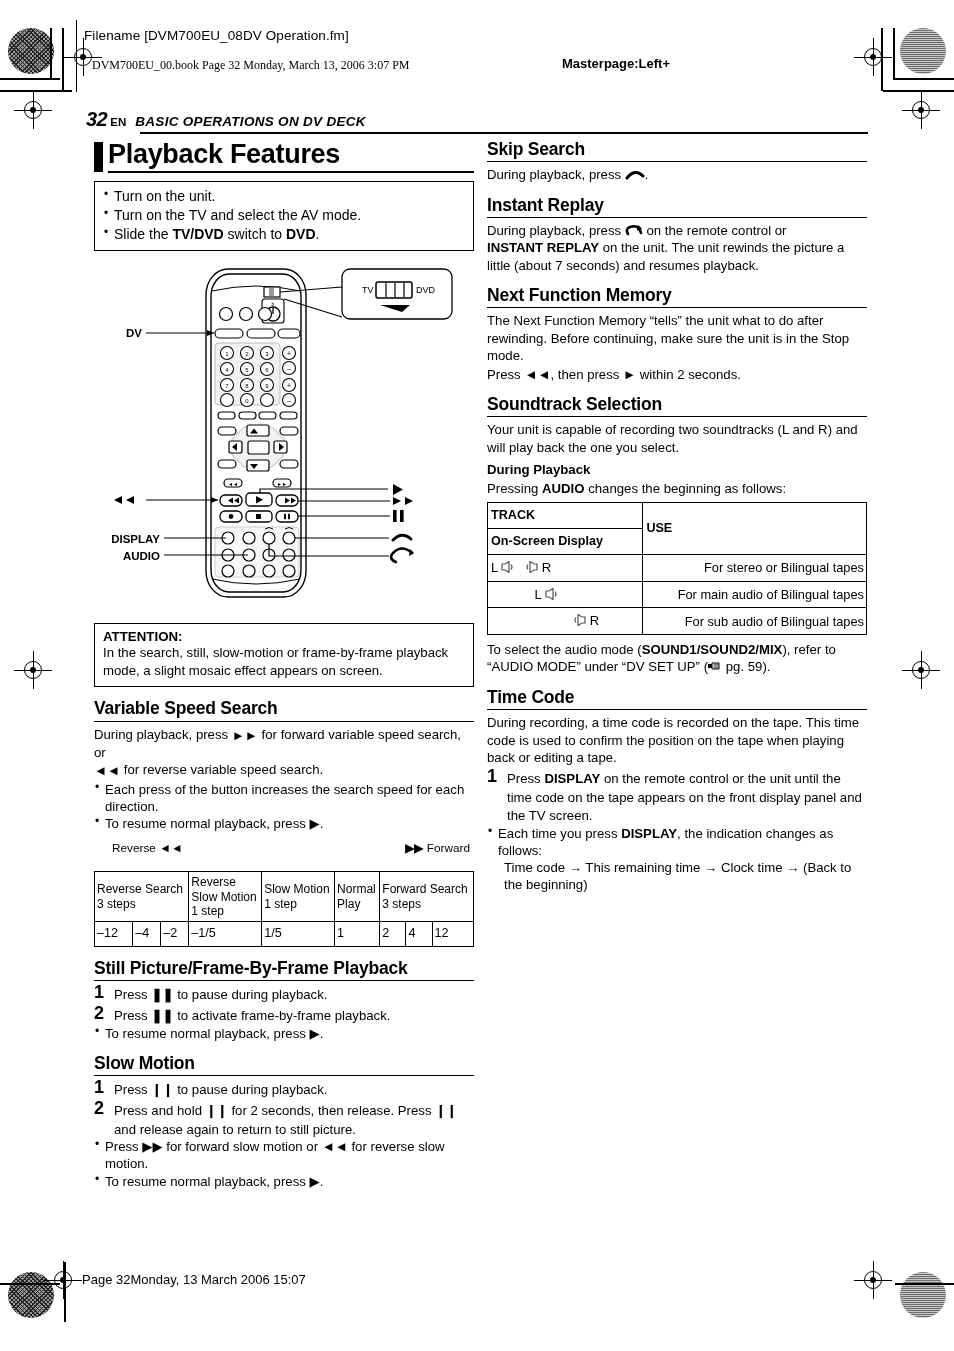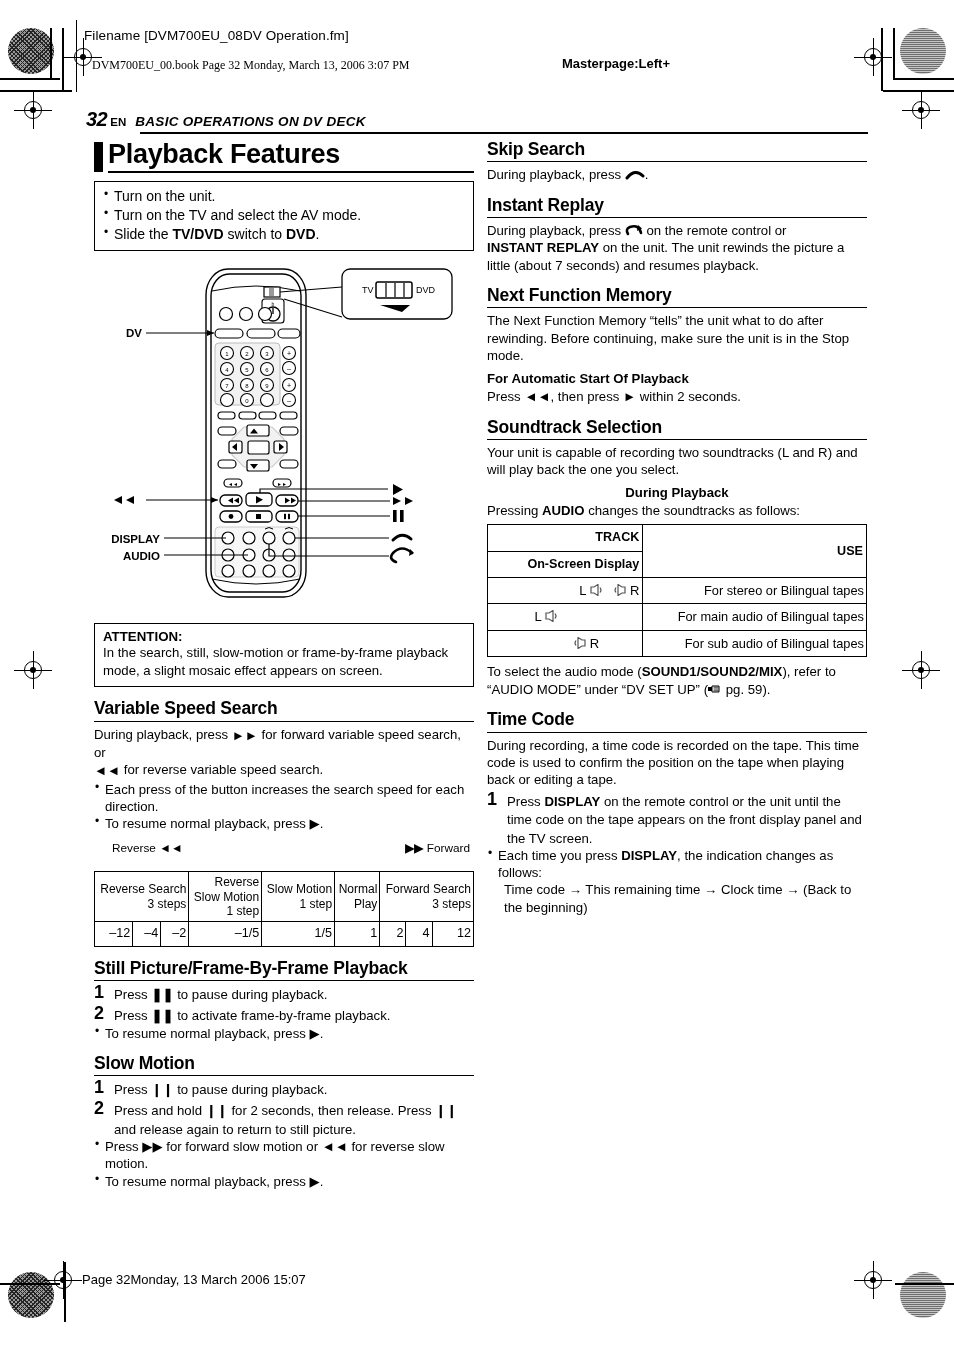--- a/index.html
+++ b/index.html
@@ -576,7 +576,6 @@
     <h2 class="sec">Next Function Memory</h2>
     <div class="sec-rule"></div>
     <div class="p">The Next Function Memory “tells” the unit what to do after rewinding. Before continuing, make sure the unit is in the Stop mode.</div>
-    <div class="p" style="margin-top:5px;"><b>For Automatic Start Of Playback</b></div>
     <div class="p">
       <span>Press </span><b>◄◄</b><span>, then press </span><b>►</b><span> within 2 seconds.</span>
     </div>

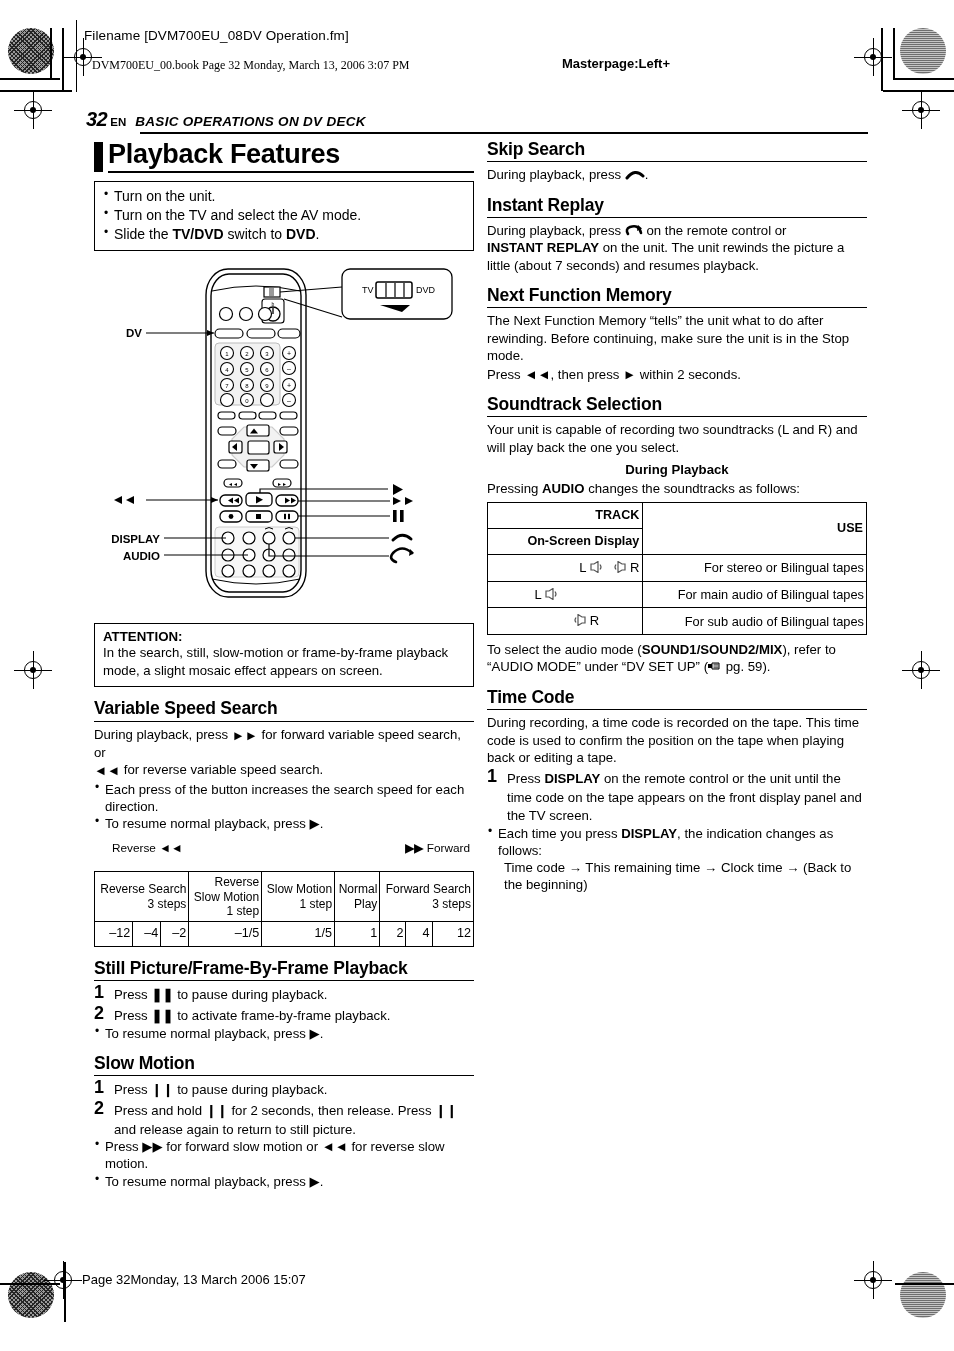--- a/index.html
+++ b/index.html
@@ -583,7 +583,7 @@
     <h2 class="sec">Soundtrack Selection</h2>
     <div class="sec-rule"></div>
     <div class="p">Your unit is capable of recording two soundtracks (L and R) and will play back the one you select.</div>
-    <div class="p" style="margin-top:5px;text-align:center;"><b>During Playback</b></div>
+    <div class="p" style="margin-top:5px;"><b>During Playback</b></div>
     <div class="p">
       <span>Pressing </span><b>AUDIO</b><span> changes the soundtracks as follows:</span>
     </div>

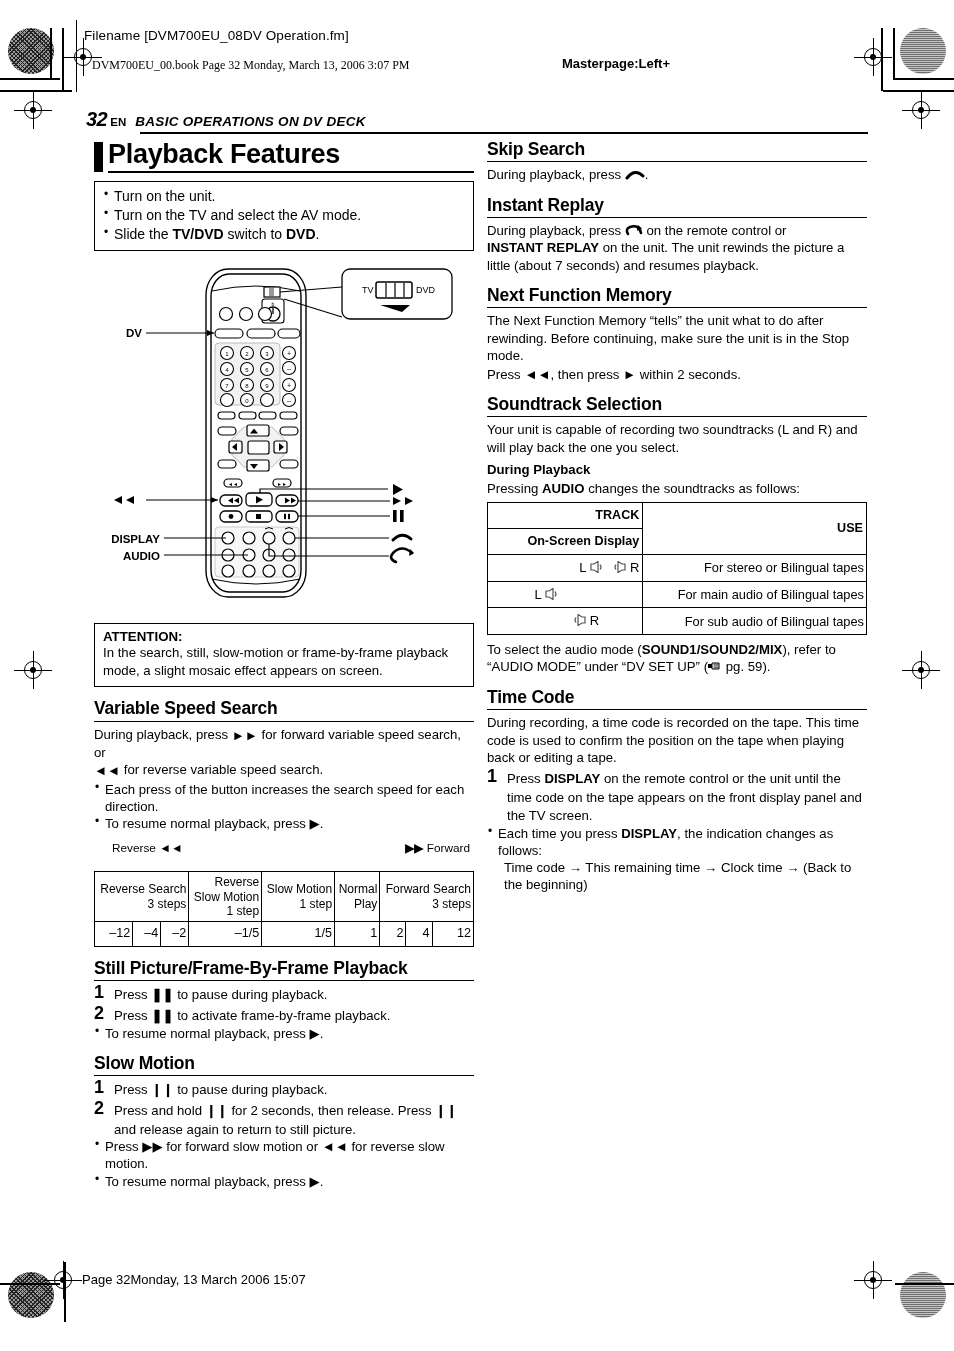--- a/index.html
+++ b/index.html
@@ -585,7 +585,7 @@
     <div class="p">Your unit is capable of recording two soundtracks (L and R) and will play back the one you select.</div>
     <div class="p" style="margin-top:5px;"><b>During Playback</b></div>
     <div class="p">
-      <span>Pressing </span><b>AUDIO</b><span> changes the soundtracks as follows:</span>
+      <span>Pressing </span><b>AUDIO</b><span> changes the beginning as follows:</span>
     </div>
 
     <table class="tbl track">

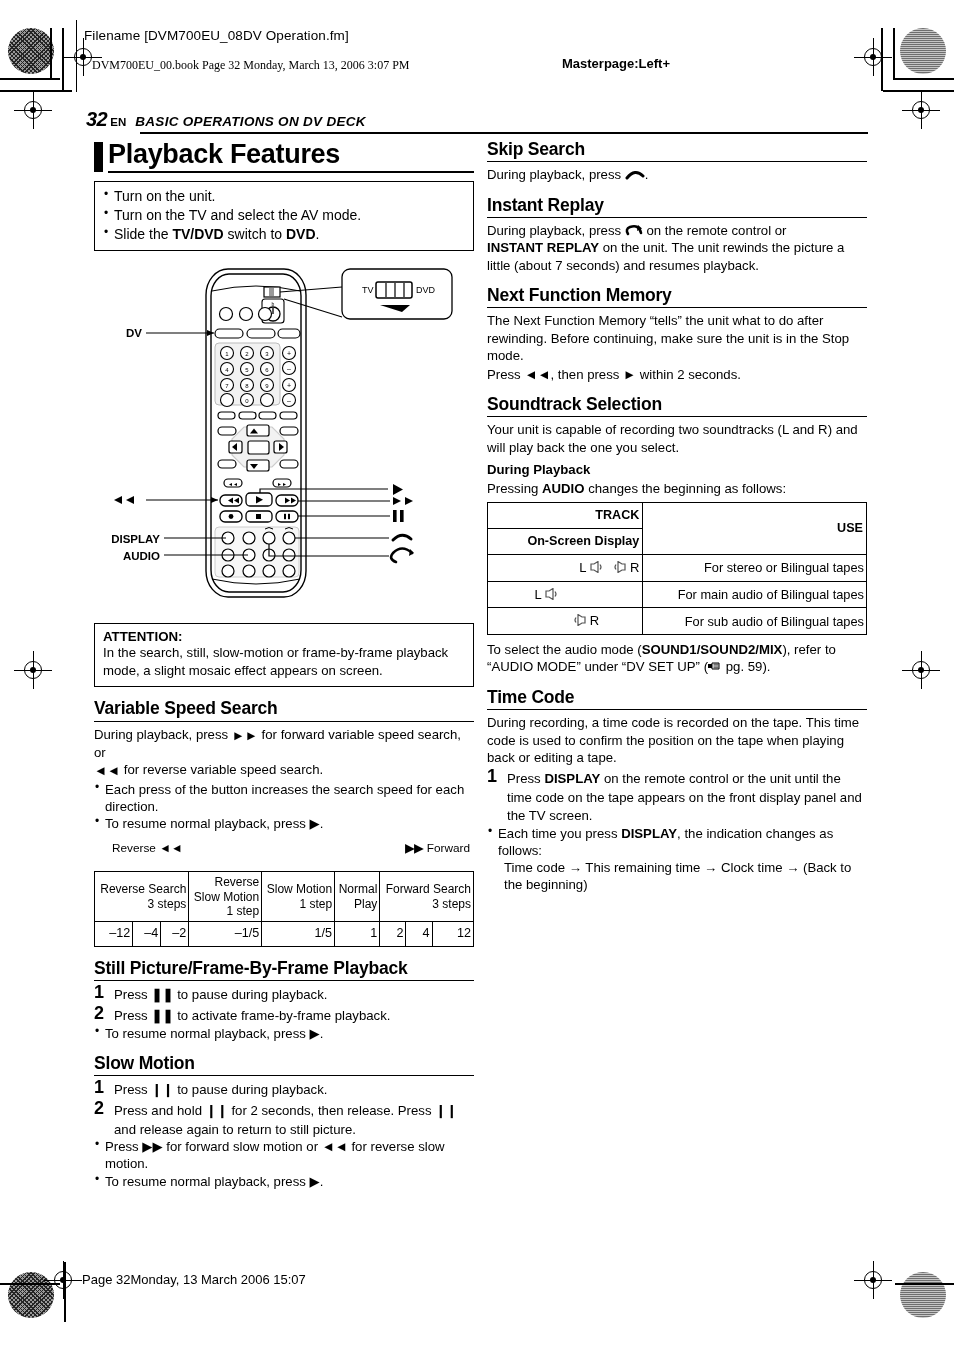--- a/index.html
+++ b/index.html
@@ -126,7 +126,7 @@
 
   table.tbl { border-collapse:collapse; width:100%; }
   table.tbl td, table.tbl th {
-    border:1.2px solid #000; text-align:right; vertical-align:middle;
+    border:1.2px solid #000; text-align:left; vertical-align:middle;
     font-size:12px; line-height:1.2; padding:3px 2px;
   }
   table.speed td { font-size:12px; }

